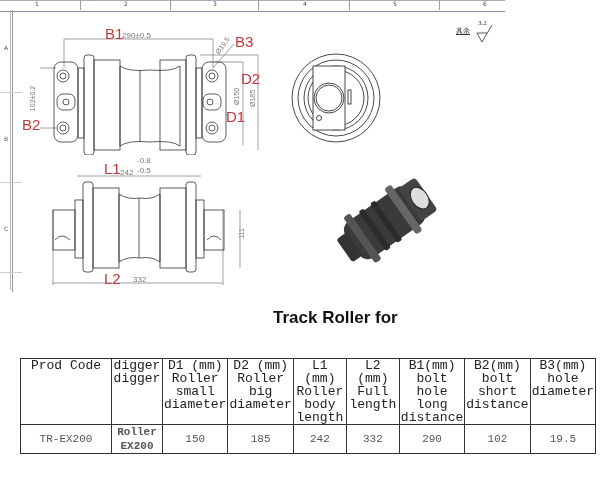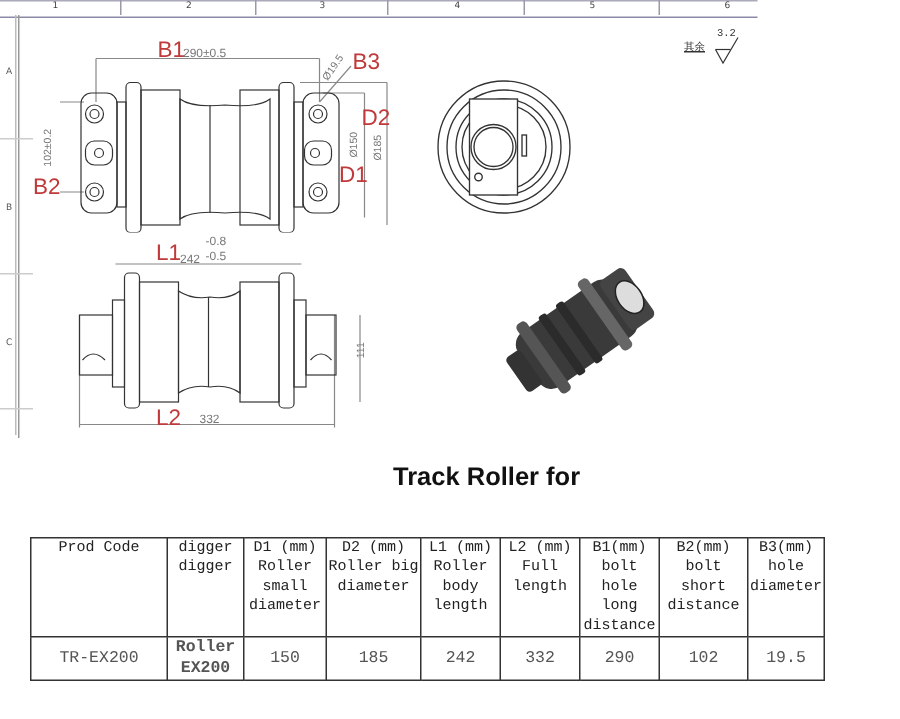--- a/index.html
+++ b/index.html
@@ -15,7 +15,7 @@
   .red{position:absolute;color:#c0393b;font-size:15px;font-family:"Liberation Sans",sans-serif;}
   .dim{position:absolute;color:#777;font-size:8px;font-family:"Liberation Sans",sans-serif;}
   .surf{position:absolute;left:456px;top:26px;font-size:7px;color:#333;font-family:"DejaVu Sans",sans-serif;text-decoration:underline;}
-  .surf-val{position:absolute;left:478px;top:19px;font-size:7px;color:#333;font-family:Liberation Mono, monospace;}
+  .surf-val{position:absolute;left:478px;top:19px;font-size:7px;color:#333;font-family:Liberation Serif, serif;}
   .title{position:absolute;left:262px;top:306px;font-weight:bold;font-size:17px;color:#111;line-height:24px;font-family:"Liberation Sans",sans-serif;}
   table.spec{position:absolute;left:20px;top:358px;border-collapse:collapse;font-family:"Liberation Mono",monospace;color:#222;}
   table.spec td, table.spec th{border:1px solid #333;font-weight:normal;text-align:center;vertical-align:top;padding:0 1px;font-size:10px;line-height:13px;}

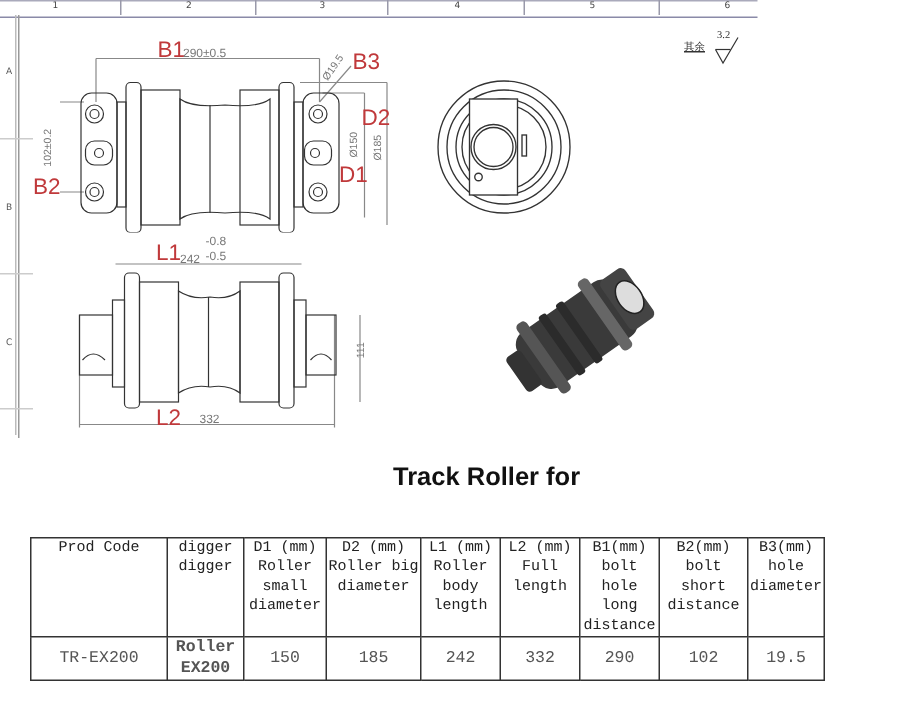--- a/index.html
+++ b/index.html
@@ -16,7 +16,7 @@
   .dim{position:absolute;color:#777;font-size:8px;font-family:"Liberation Sans",sans-serif;}
   .surf{position:absolute;left:456px;top:26px;font-size:7px;color:#333;font-family:"DejaVu Sans",sans-serif;text-decoration:underline;}
   .surf-val{position:absolute;left:478px;top:19px;font-size:7px;color:#333;font-family:Liberation Serif, serif;}
-  .title{position:absolute;left:262px;top:306px;font-weight:bold;font-size:17px;color:#111;line-height:24px;font-family:"Liberation Sans",sans-serif;}
+  .title{position:absolute;left:273px;top:306px;font-weight:bold;font-size:17px;color:#111;line-height:24px;font-family:"Liberation Sans",sans-serif;}
   table.spec{position:absolute;left:20px;top:358px;border-collapse:collapse;font-family:"Liberation Mono",monospace;color:#222;}
   table.spec td, table.spec th{border:1px solid #333;font-weight:normal;text-align:center;vertical-align:top;padding:0 1px;font-size:10px;line-height:13px;}
   table.spec .caption-cell{border-top:1px solid #ddd;border-left:1px solid #ddd;font-size:13px;line-height:17px;color:#555;}

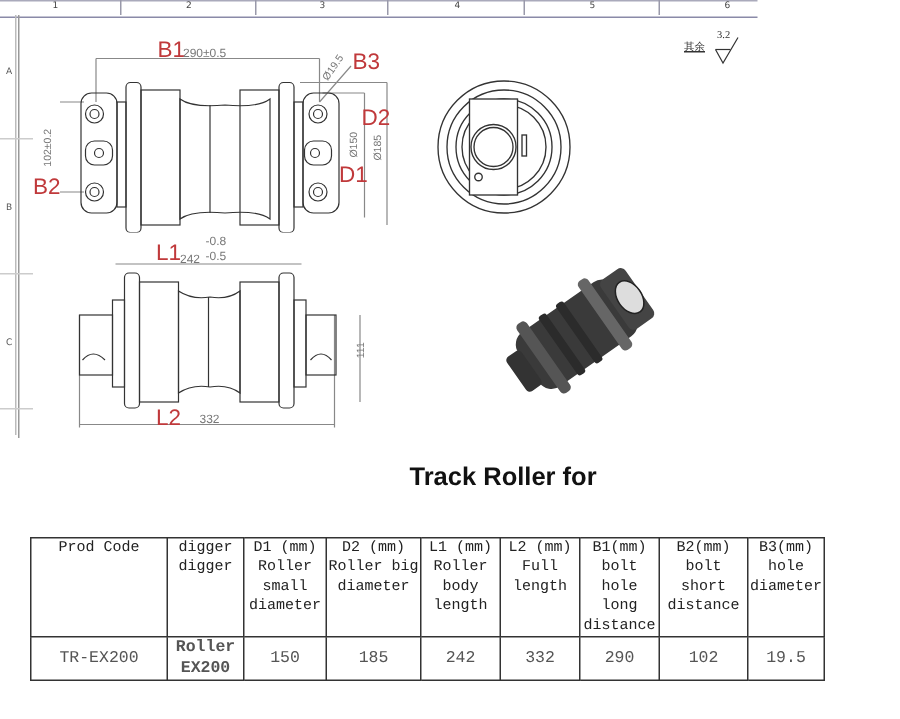--- a/index.html
+++ b/index.html
@@ -18,7 +18,7 @@
   .surf-val{position:absolute;left:478px;top:19px;font-size:7px;color:#333;font-family:Liberation Serif, serif;}
   .title{position:absolute;left:273px;top:306px;font-weight:bold;font-size:17px;color:#111;line-height:24px;font-family:"Liberation Sans",sans-serif;}
   table.spec{position:absolute;left:20px;top:358px;border-collapse:collapse;font-family:"Liberation Mono",monospace;color:#222;}
-  table.spec td, table.spec th{border:1px solid #333;font-weight:normal;text-align:center;vertical-align:top;padding:0 1px;font-size:10px;line-height:13px;}
+  table.spec td, table.spec th{border:1px solid #333;font-weight:normal;text-align:center;vertical-align:top;padding:0 1px;font-size:13px;line-height:13px;}
   table.spec .caption-cell{border-top:1px solid #ddd;border-left:1px solid #ddd;font-size:13px;line-height:17px;color:#555;}
   table.spec .data-row td{vertical-align:middle;height:28px;color:#555;font-size:11px;}
   table.spec .code{font-size:15px;color:#222;font-family:Liberation Mono, monospace;}

